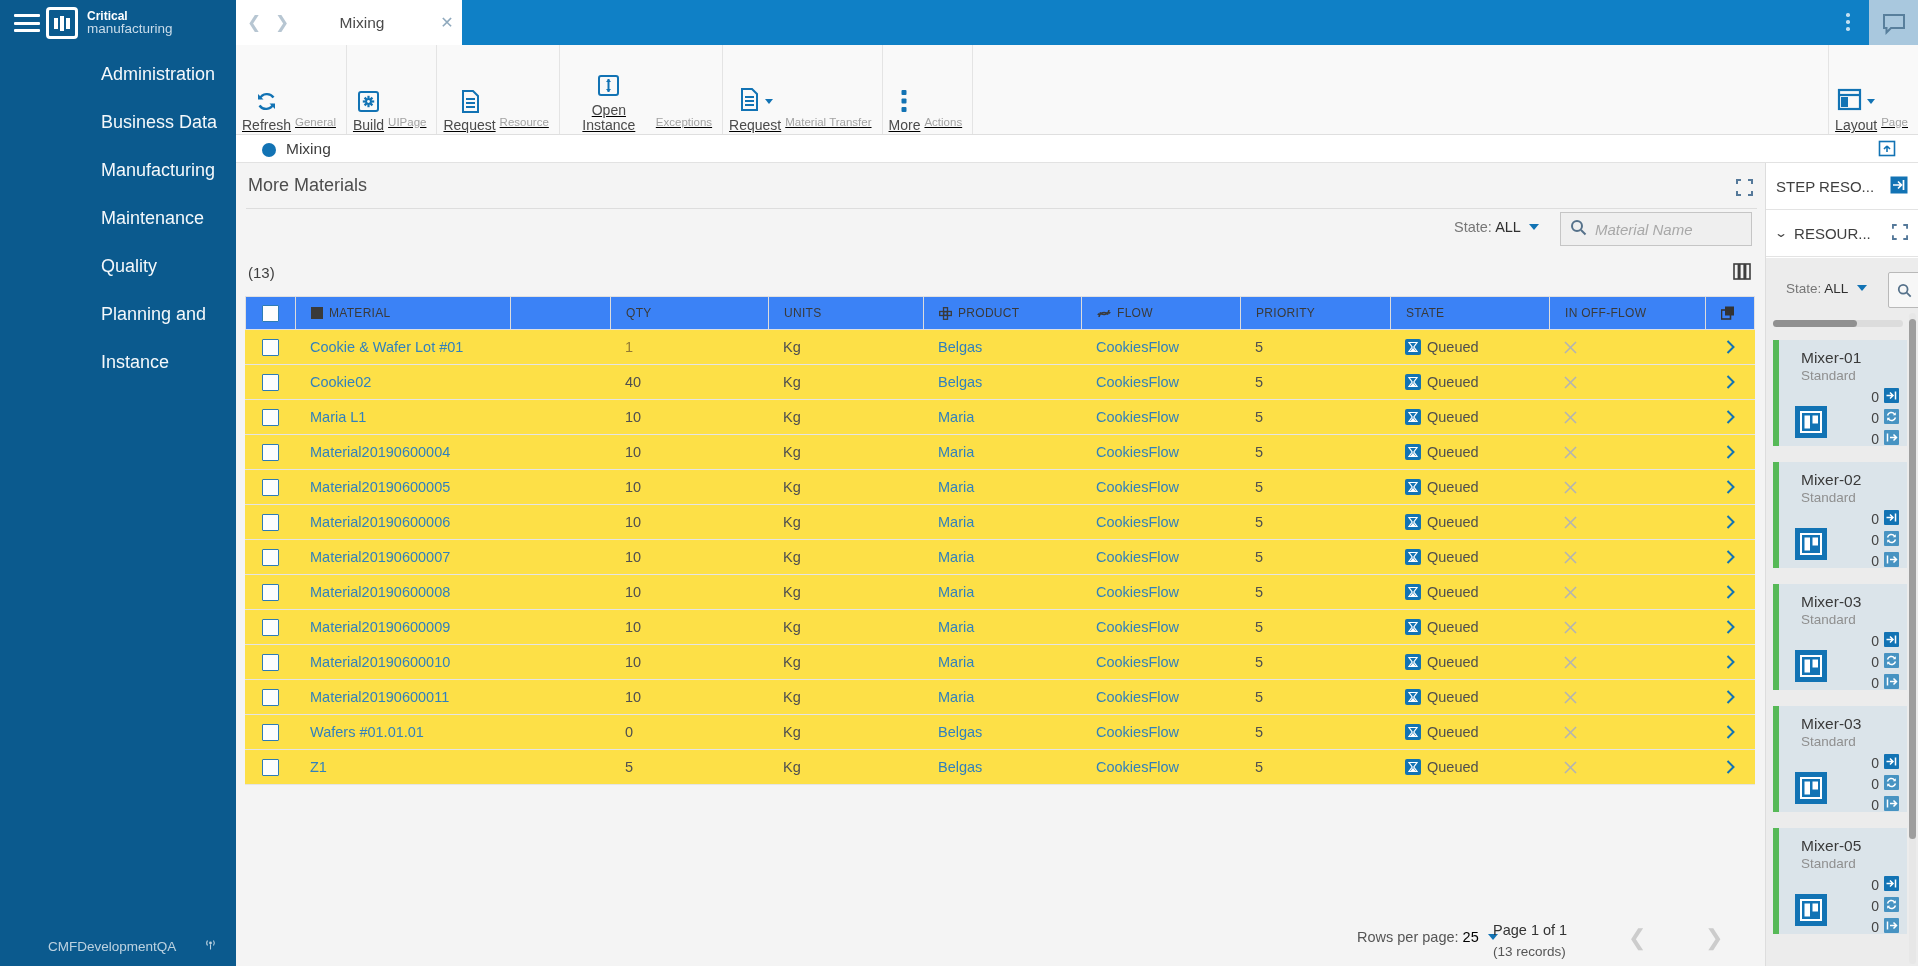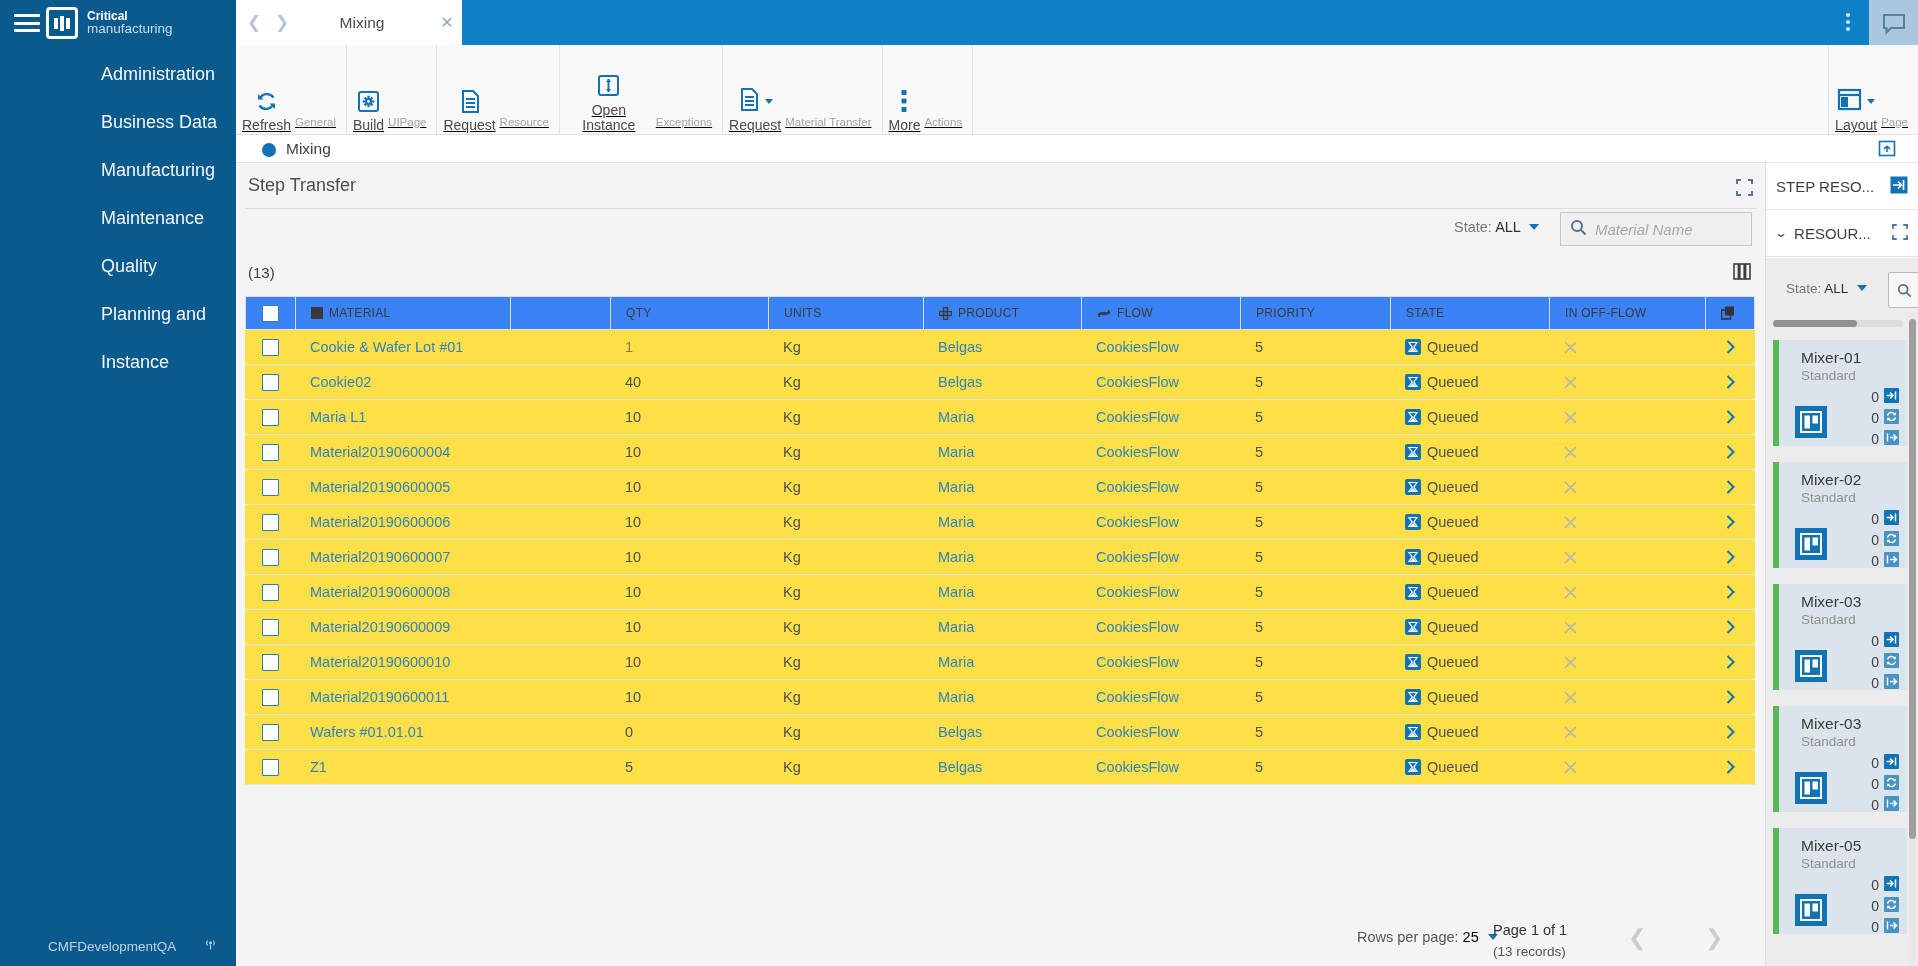--- a/index.html
+++ b/index.html
@@ -311,7 +311,7 @@
   </div>
 
   <div id="main">
-    <div id="panel-title">Step Transfer</div>
+    <div id="panel-title">More Materials</div>
     <span id="expand-main">
       <svg width="17" height="17" viewBox="0 0 17 17">
           <g stroke="#55799a" stroke-width="2" fill="none">

